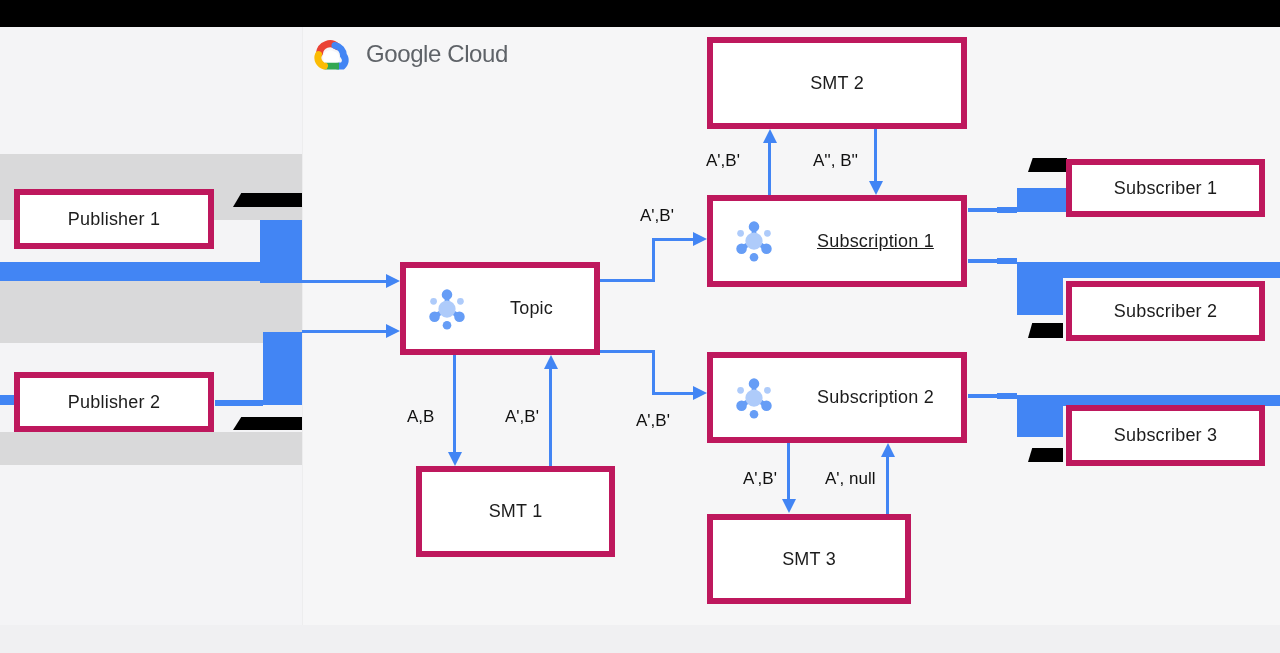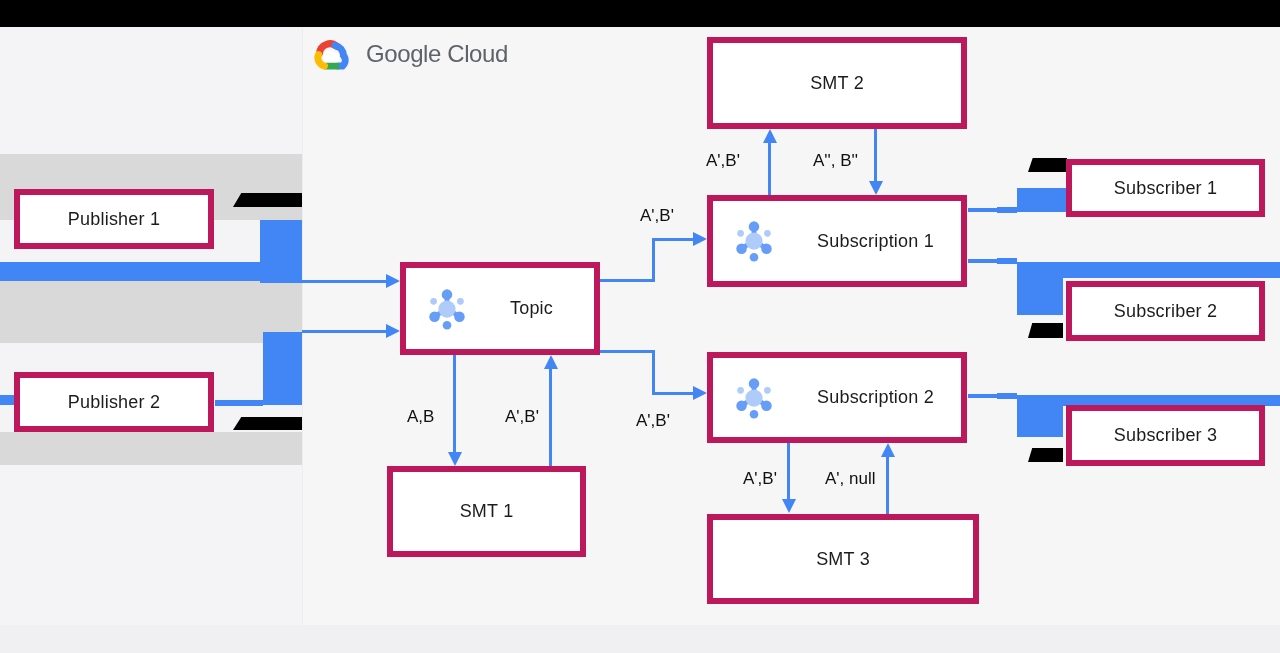--- a/index.html
+++ b/index.html
@@ -169,7 +169,7 @@
       <circle cx="38" cy="16" r="3.5" fill="#aecbfa"></circle>
       <circle cx="24" cy="41" r="4.5" fill="#669df6"></circle>
     </svg>
-    <span style="margin-left:40px;">Subscription 1</span>
+    <span style="margin-left:40px;text-decoration:underline;">Subscription 1</span>
   </div>
 
   <div class="abs node iconed" style="left:707px;top:352px;width:260px;height:91px;">

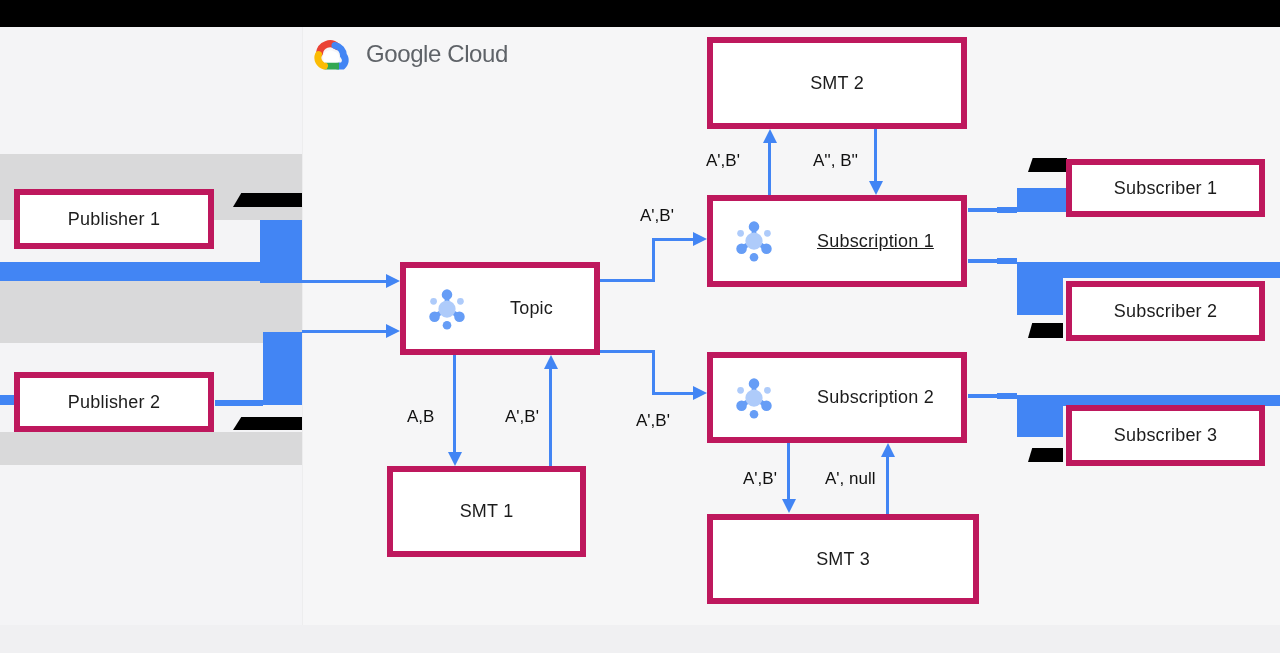--- a/index.html
+++ b/index.html
@@ -148,7 +148,7 @@
     <span style="margin-left:40px;">Topic</span>
   </div>
 
-  <div class="abs node" style="left:387px;top:466px;width:199px;height:91px;">
+  <div class="abs node" style="left:416px;top:466px;width:199px;height:91px;">
     <span>SMT 1</span>
   </div>
 

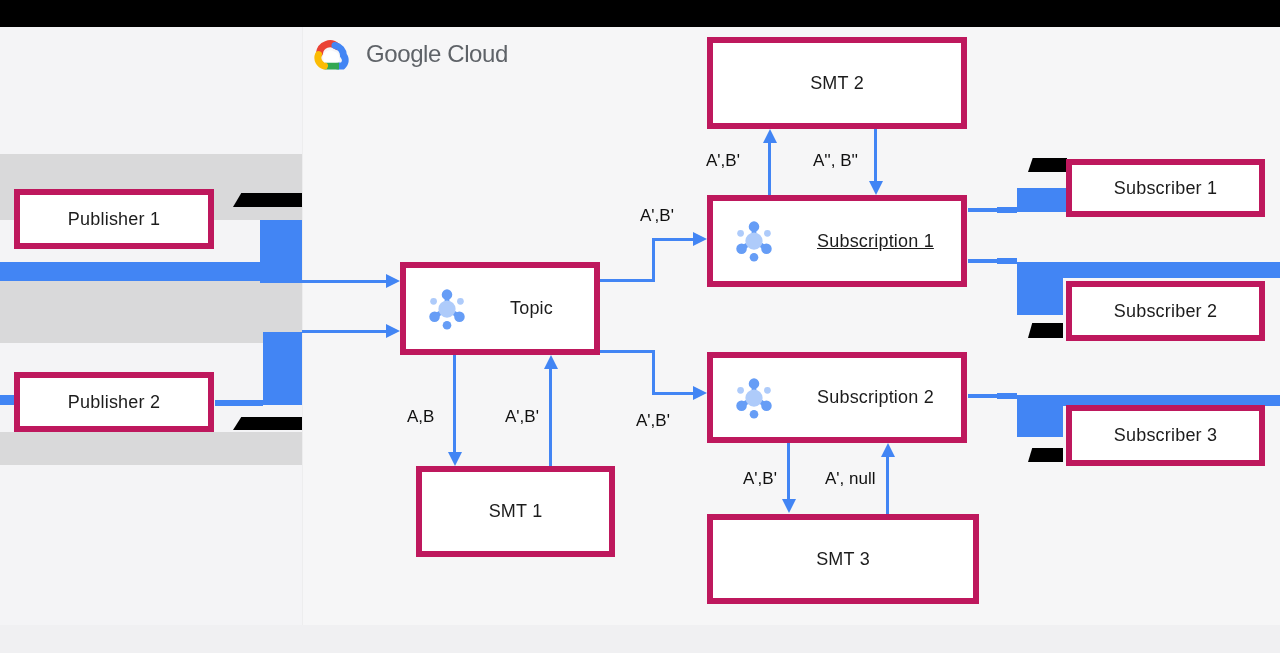--- a/index.html
+++ b/index.html
@@ -188,7 +188,7 @@
     <span style="margin-left:40px;">Subscription 2</span>
   </div>
 
-  <div class="abs node" style="left:707px;top:514px;width:272px;height:90px;">
+  <div class="abs node" style="left:707px;top:514px;width:204px;height:90px;">
     <span>SMT 3</span>
   </div>
 

